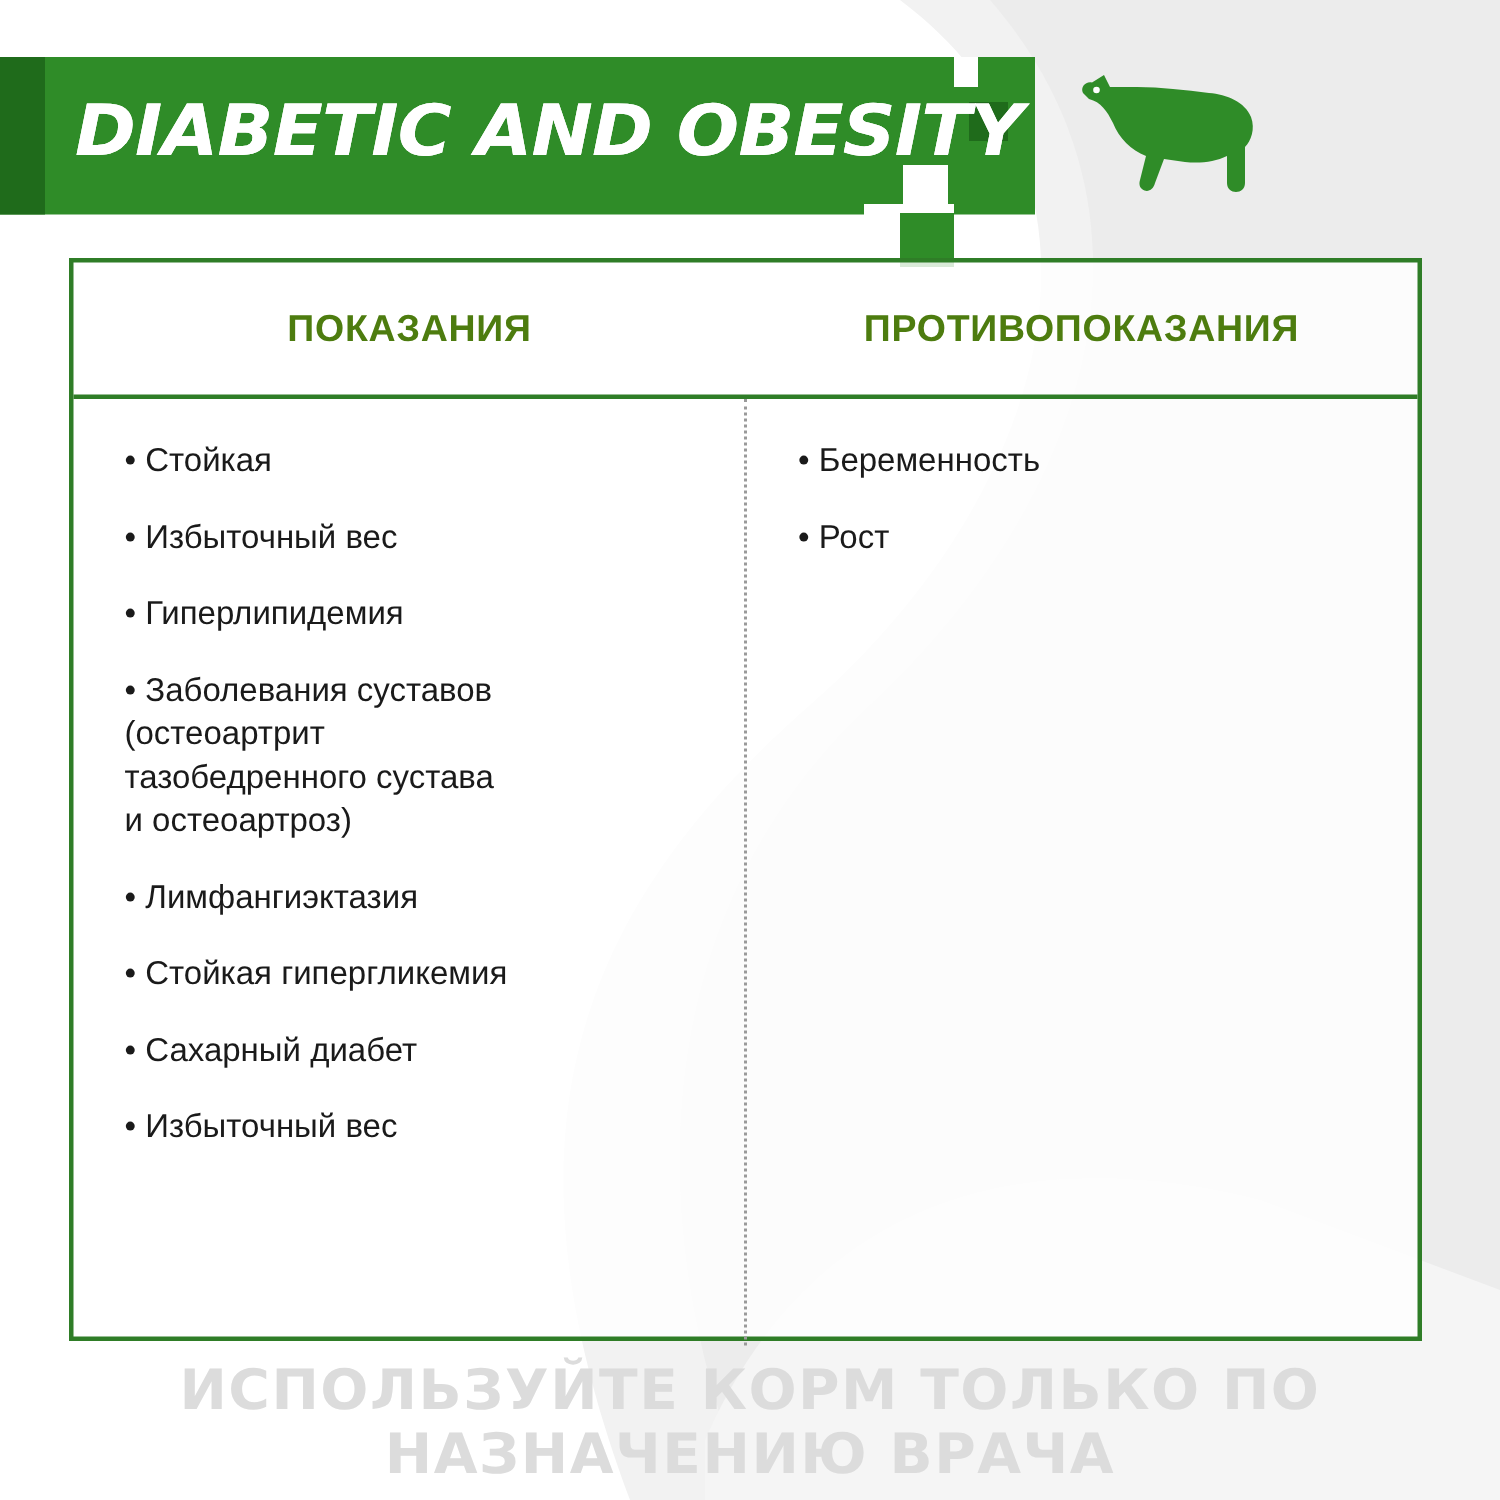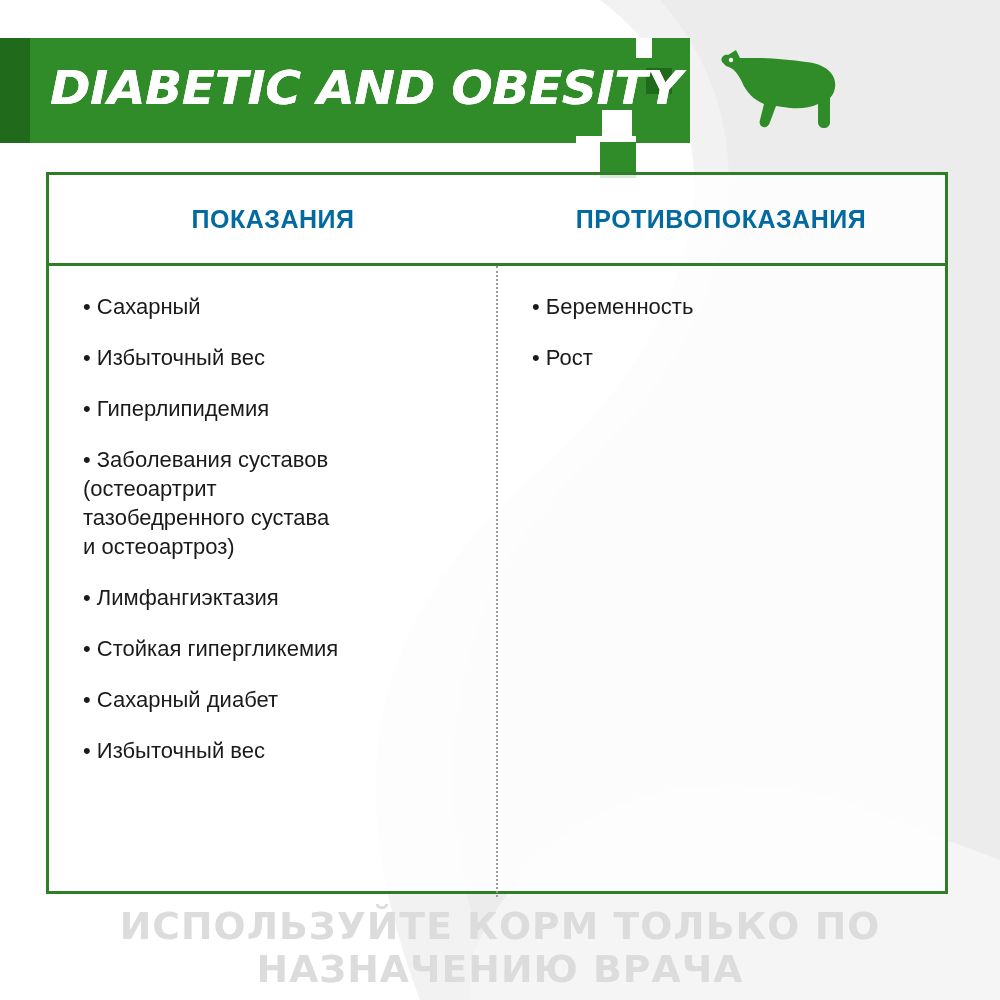--- a/index.html
+++ b/index.html
@@ -104,7 +104,7 @@
     font-family: "Liberation Sans", sans-serif;
     font-weight: bold;
     font-size: 25px;
-    color: #0369a1;
+    color: #4d7c0f;
     letter-spacing: 0.5px;
   }
   .table-body {

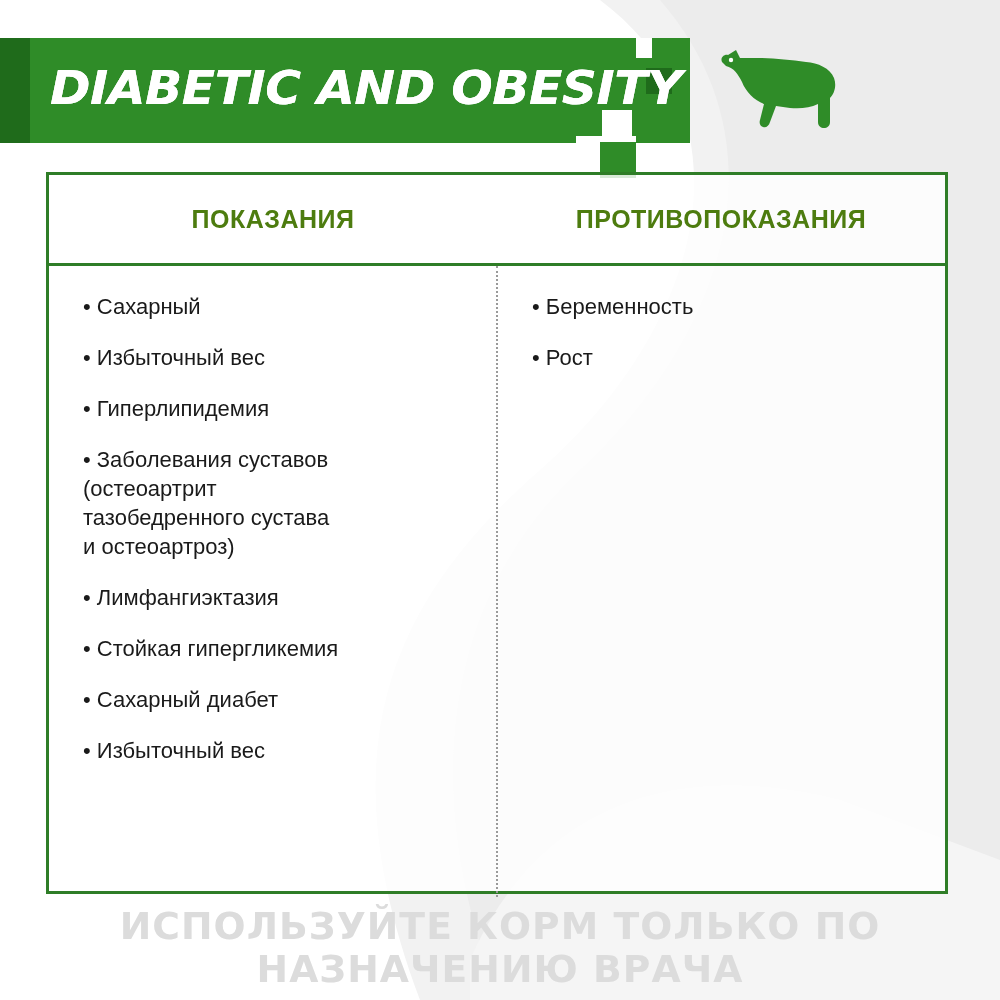--- a/index.html
+++ b/index.html
@@ -179,7 +179,7 @@
   </div>
   <div class="table-body">
     <div class="col col-left">
-      <div class="item">• Сахарный</div>
+      <div class="item">• Стойкая</div>
       <div class="item">• Избыточный вес</div>
       <div class="item">• Гиперлипидемия</div>
       <div class="item">• Заболевания суставов

